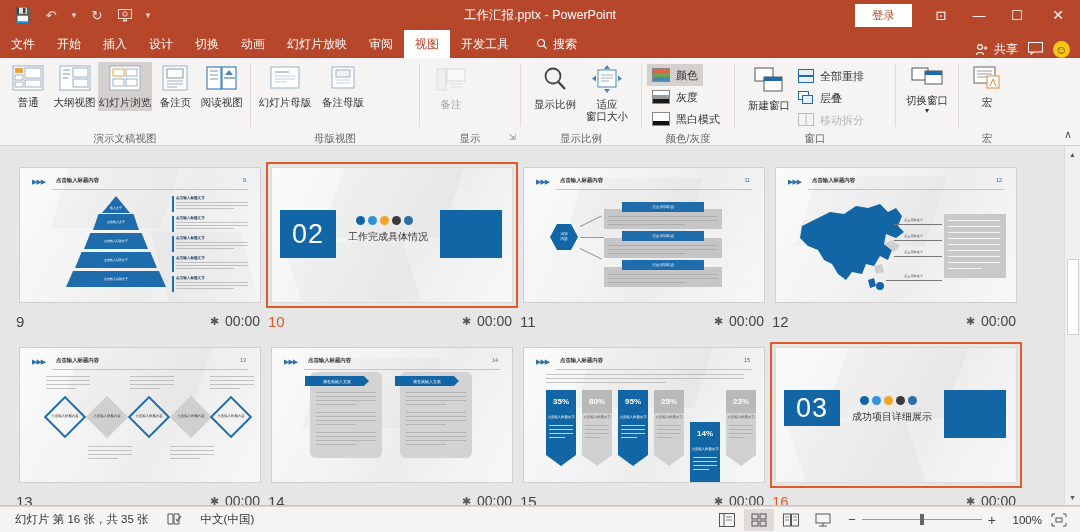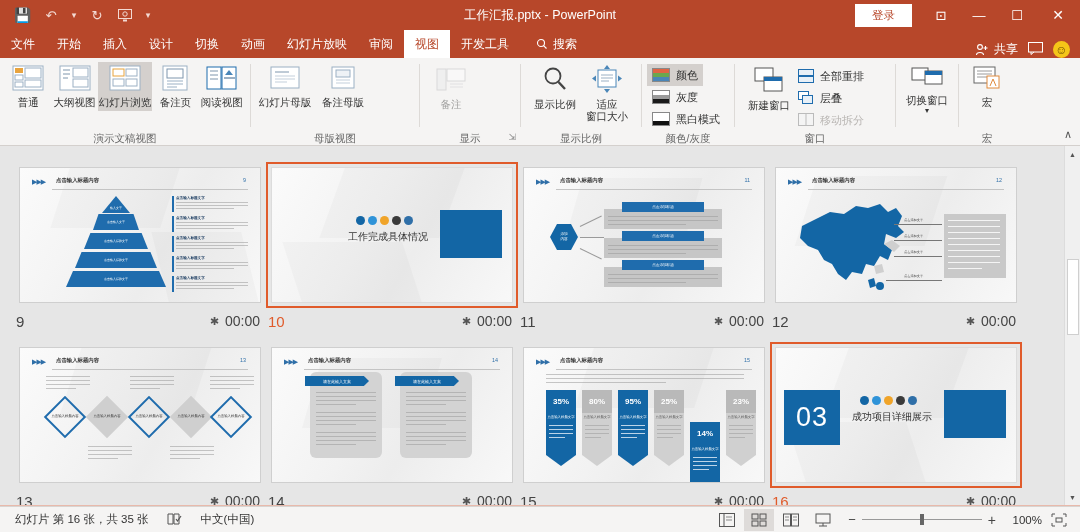--- a/index.html
+++ b/index.html
@@ -639,6 +639,7 @@
               <div class="sl-bg"></div>
               <div class="poly" style="top:0;left:60px;width:120px;height:70px;transform:skewX(-20deg);"></div>
               <div class="poly" style="bottom:0;left:20px;width:120px;height:60px;transform:skewX(18deg);"></div>
+              <div class="sec-num" style="left:8px;top:42px;width:56px;height:48px;">02</div>
               <div class="sec-right" style="right:10px;top:42px;width:62px;height:48px;"></div>
               <div class="sec-icons" style="left:84px;top:48px;">
                 <i style="background:#1366a5"></i>

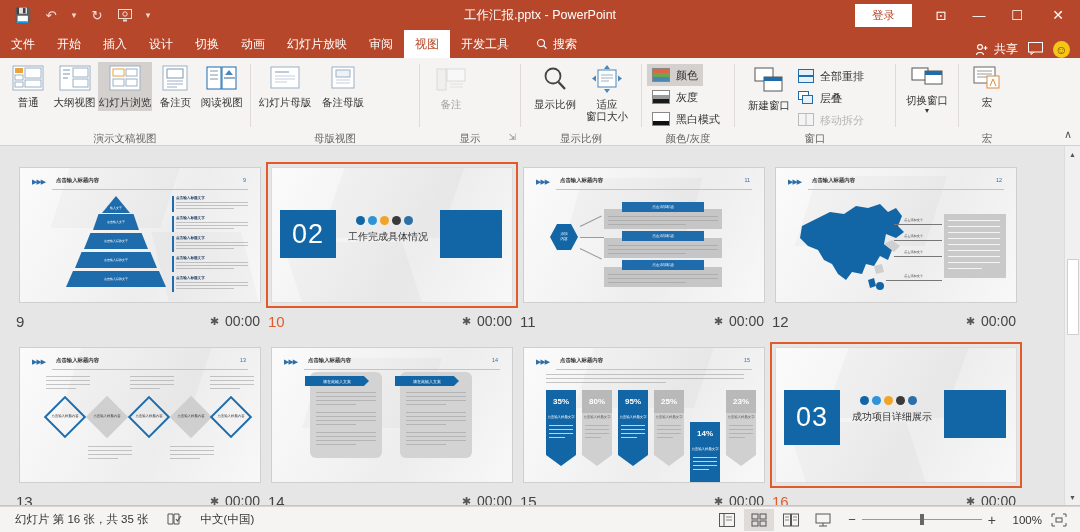--- a/index.html
+++ b/index.html
@@ -966,7 +966,7 @@
               <div class="sl-bg"></div>
               <div class="poly" style="top:0;left:60px;width:120px;height:70px;transform:skewX(-20deg);"></div>
               <div class="poly" style="bottom:0;left:20px;width:120px;height:60px;transform:skewX(18deg);"></div>
-              <div class="sec-num" style="left:8px;top:42px;width:56px;height:55px;">03</div>
+              <div class="sec-num" style="left:8px;top:42px;width:56px;height:36px;">03</div>
               <div class="sec-right" style="right:10px;top:42px;width:62px;height:48px;"></div>
               <div class="sec-icons" style="left:84px;top:48px;">
                 <i style="background:#1366a5"></i>

